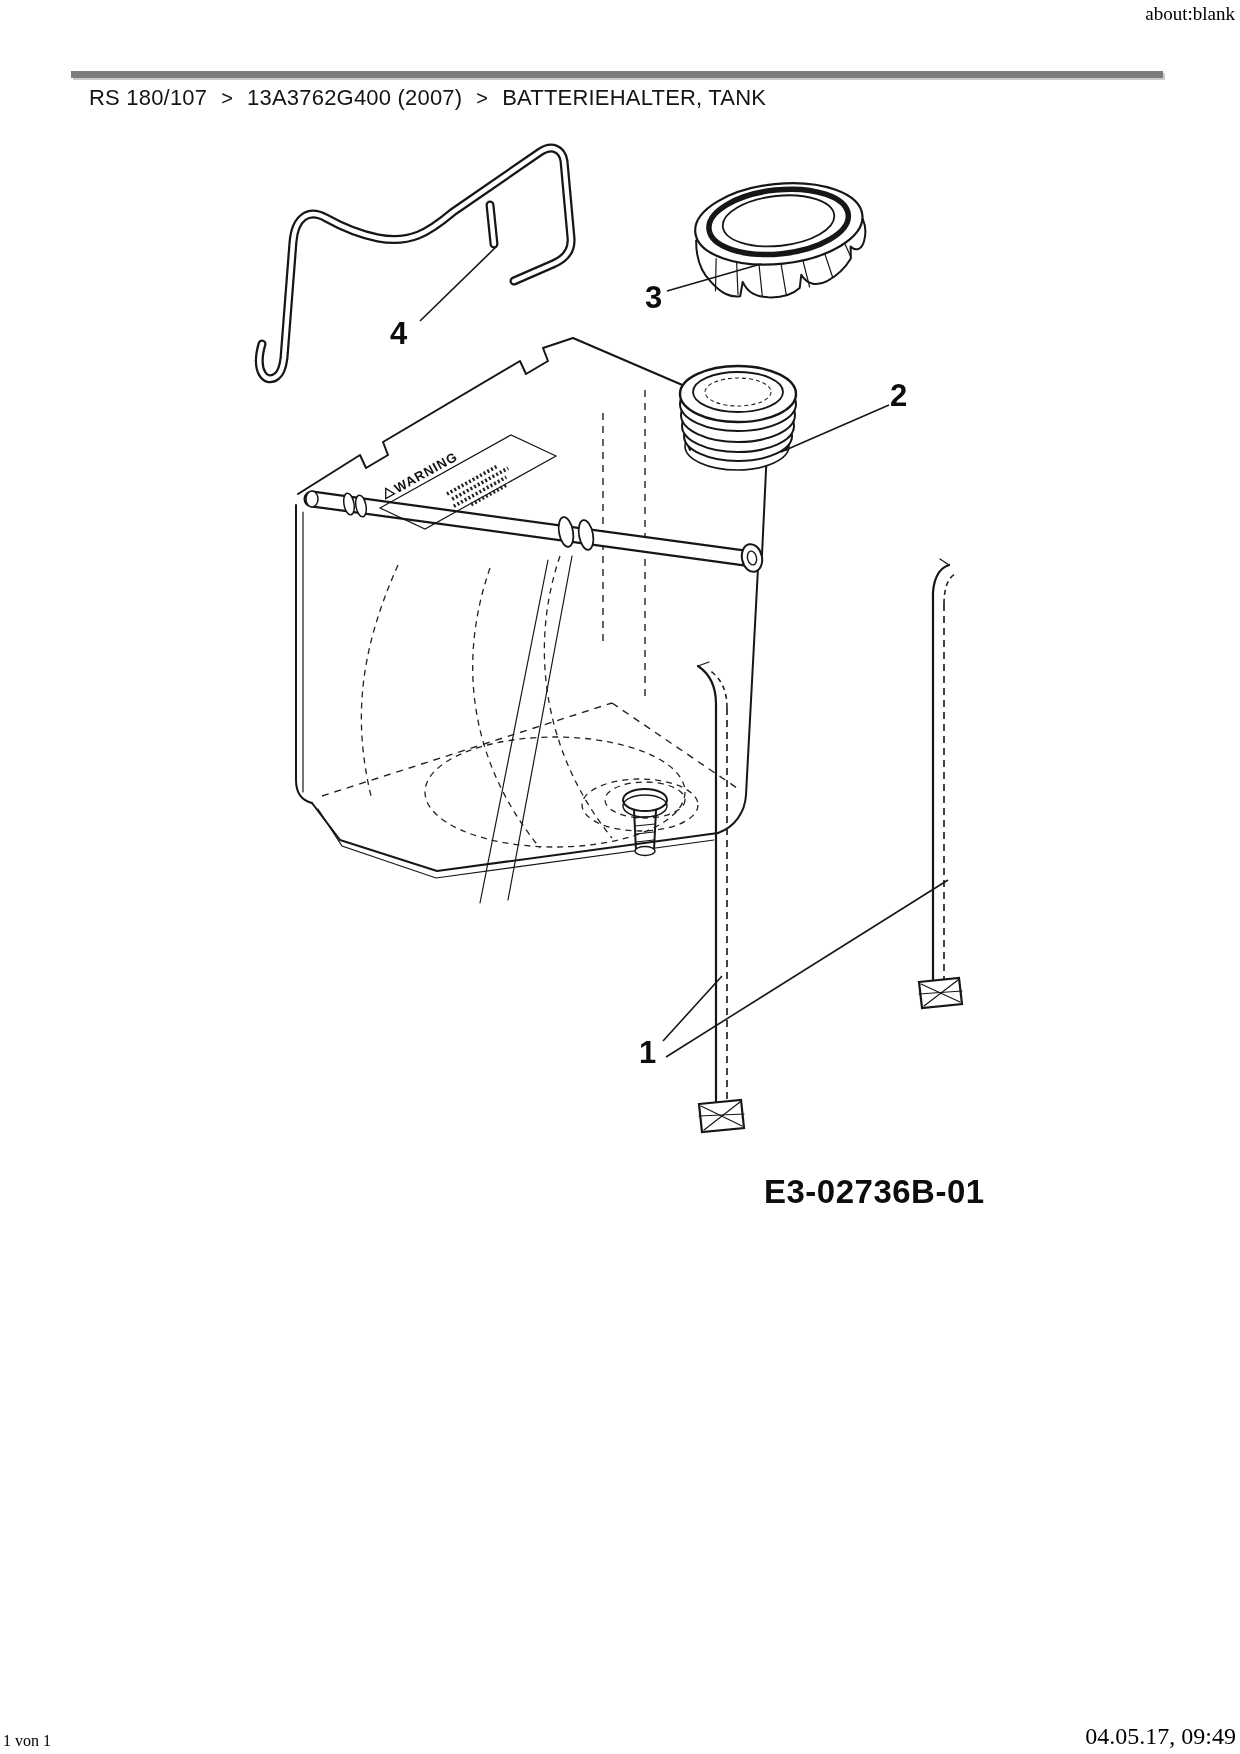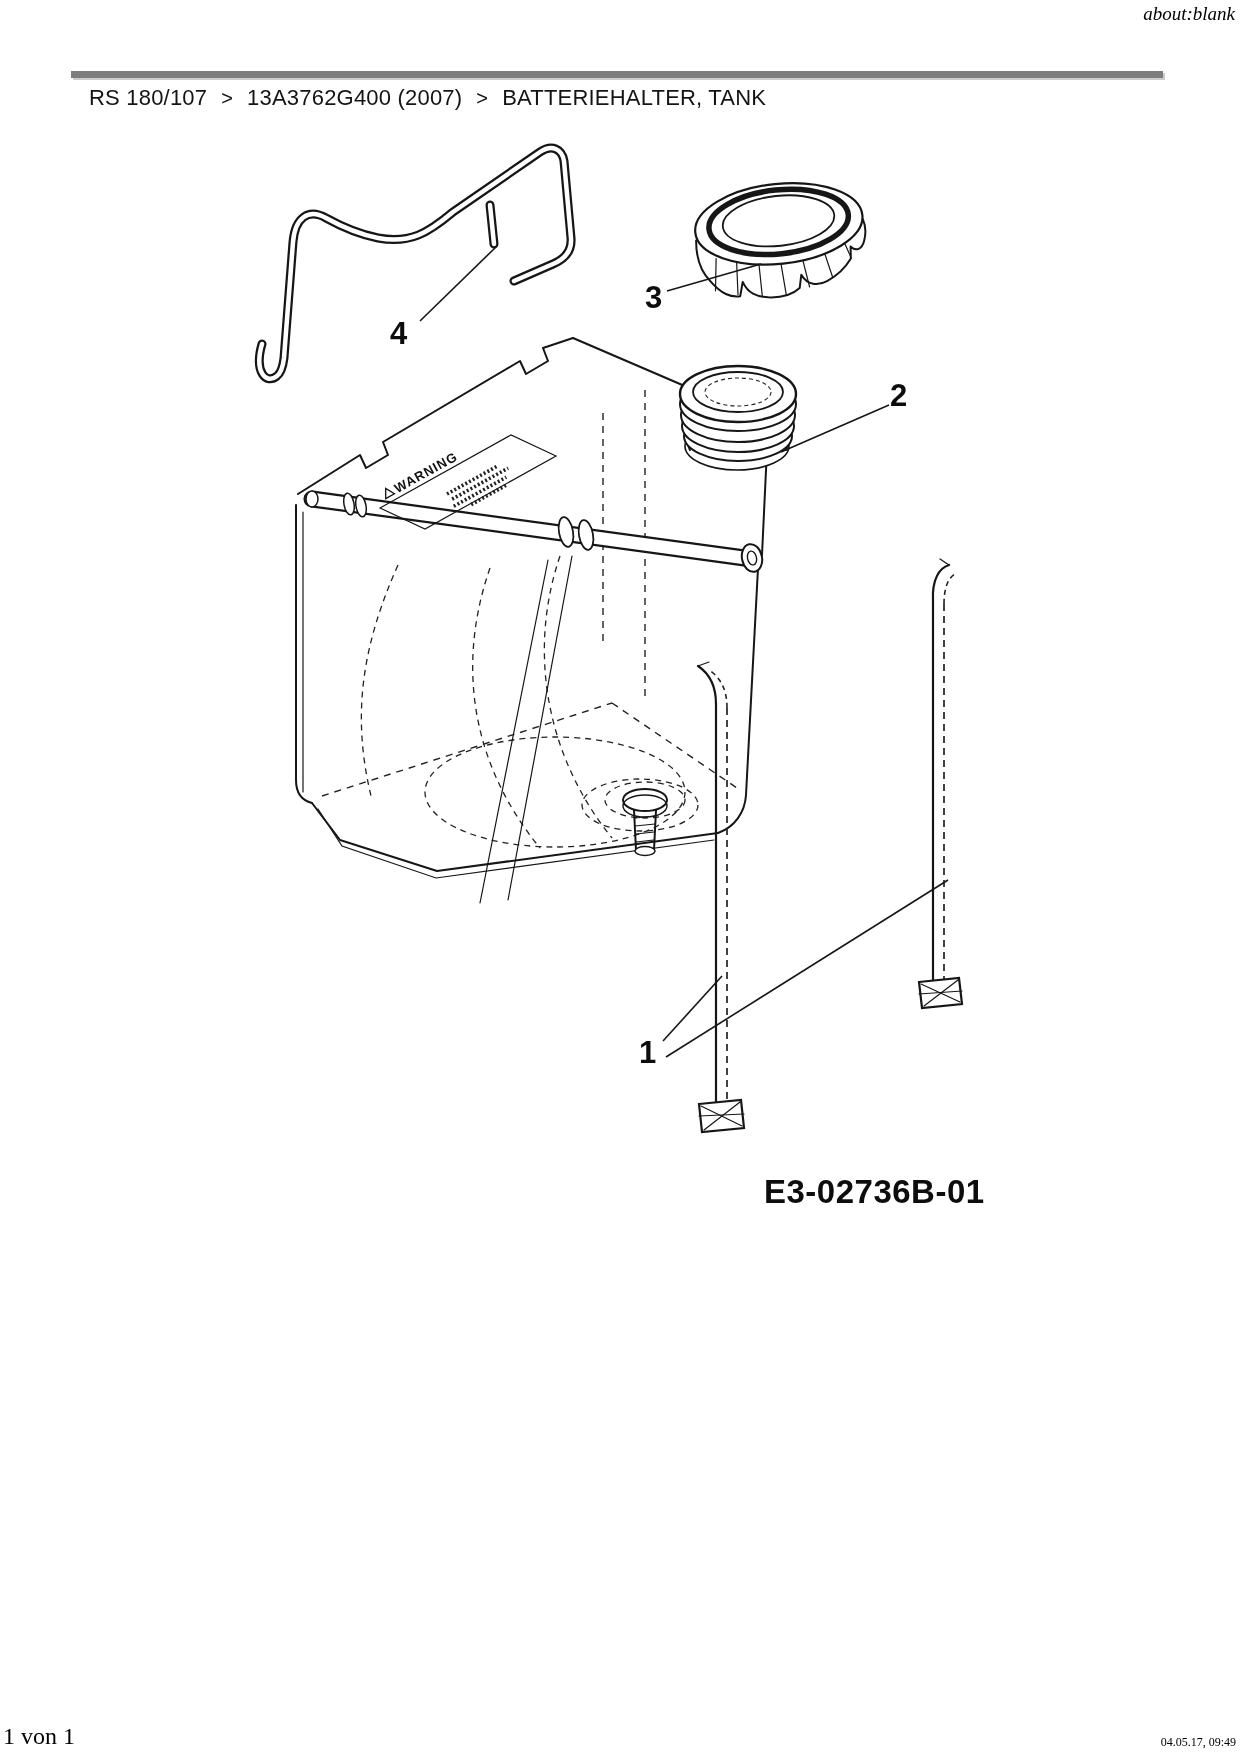--- a/index.html
+++ b/index.html
@@ -5,7 +5,7 @@
   html,body{margin:0;padding:0;background:#ffffff;width:1240px;height:1754px;overflow:hidden;position:relative;}
   .serif{font-family:"Liberation Serif","DejaVu Serif",serif;}
   .sans{font-family:"Liberation Sans","DejaVu Sans",sans-serif;}
-  #url-header{position:absolute;top:3px;right:5px;font-size:19px;color:#000;font-style:italic;}
+  #url-header{position:absolute;top:3px;right:5px;font-size:19px;color:#000;}
   #divider{position:absolute;left:71px;top:71px;width:1092px;height:7px;background:#7d7d7d;box-shadow:2px 2px 0 #cccccc;}
   #breadcrumb{position:absolute;left:89px;top:85px;font-size:22px;color:#141414;letter-spacing:0.2px;white-space:nowrap;}
   #breadcrumb .sep{margin:0 14px;font-size:20px;}

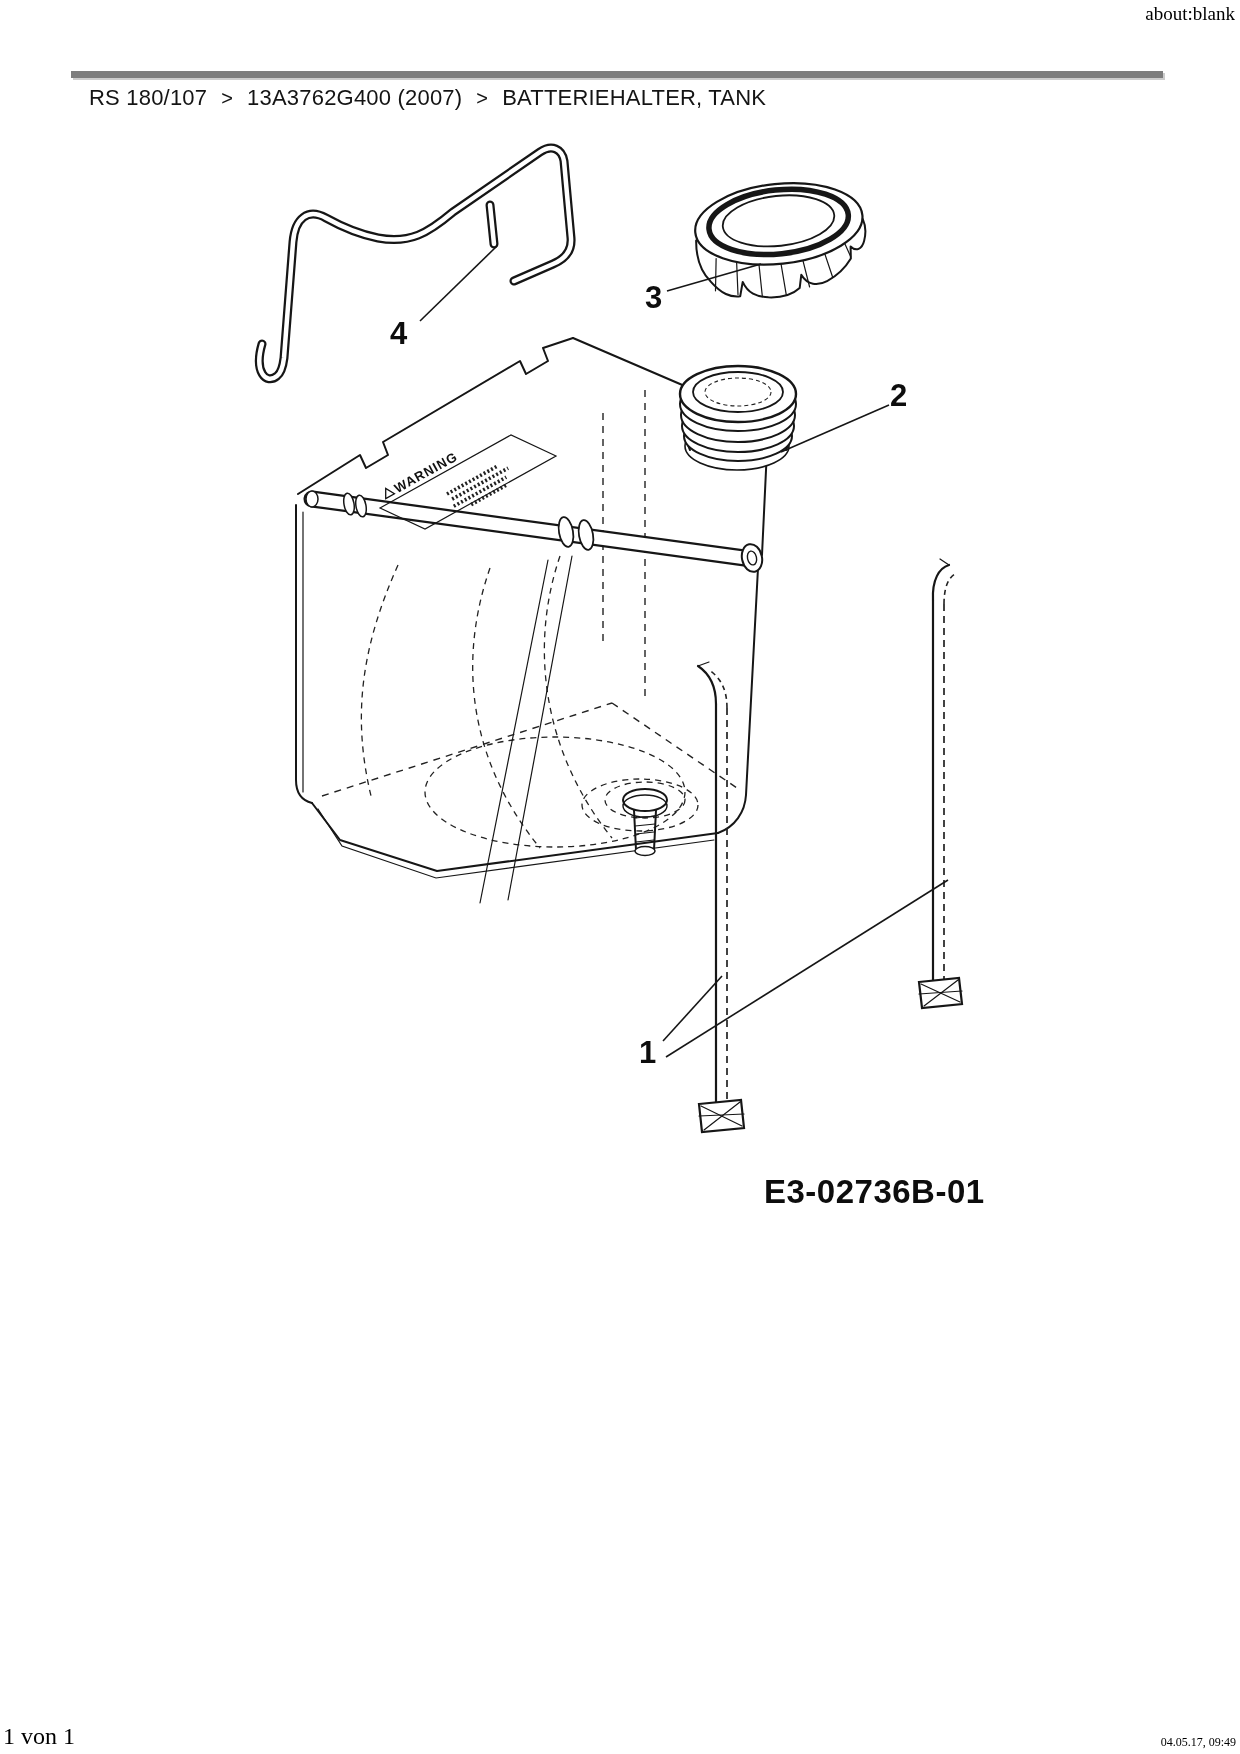--- a/index.html
+++ b/index.html
@@ -9,7 +9,7 @@
   #divider{position:absolute;left:71px;top:71px;width:1092px;height:7px;background:#7d7d7d;box-shadow:2px 2px 0 #cccccc;}
   #breadcrumb{position:absolute;left:89px;top:85px;font-size:22px;color:#141414;letter-spacing:0.2px;white-space:nowrap;}
   #breadcrumb .sep{margin:0 14px;font-size:20px;}
-  #footer-left{position:absolute;left:3px;bottom:4px;font-size:24px;color:#000;}
+  #footer-left{position:absolute;left:3px;bottom:4px;font-size:16px;color:#000;}
   #footer-right{position:absolute;right:4px;bottom:4px;font-size:12px;color:#000;}
   svg{position:absolute;left:0;top:0;}
   .ln{stroke:#161616;fill:none;stroke-width:2;stroke-linecap:round;stroke-linejoin:round;}

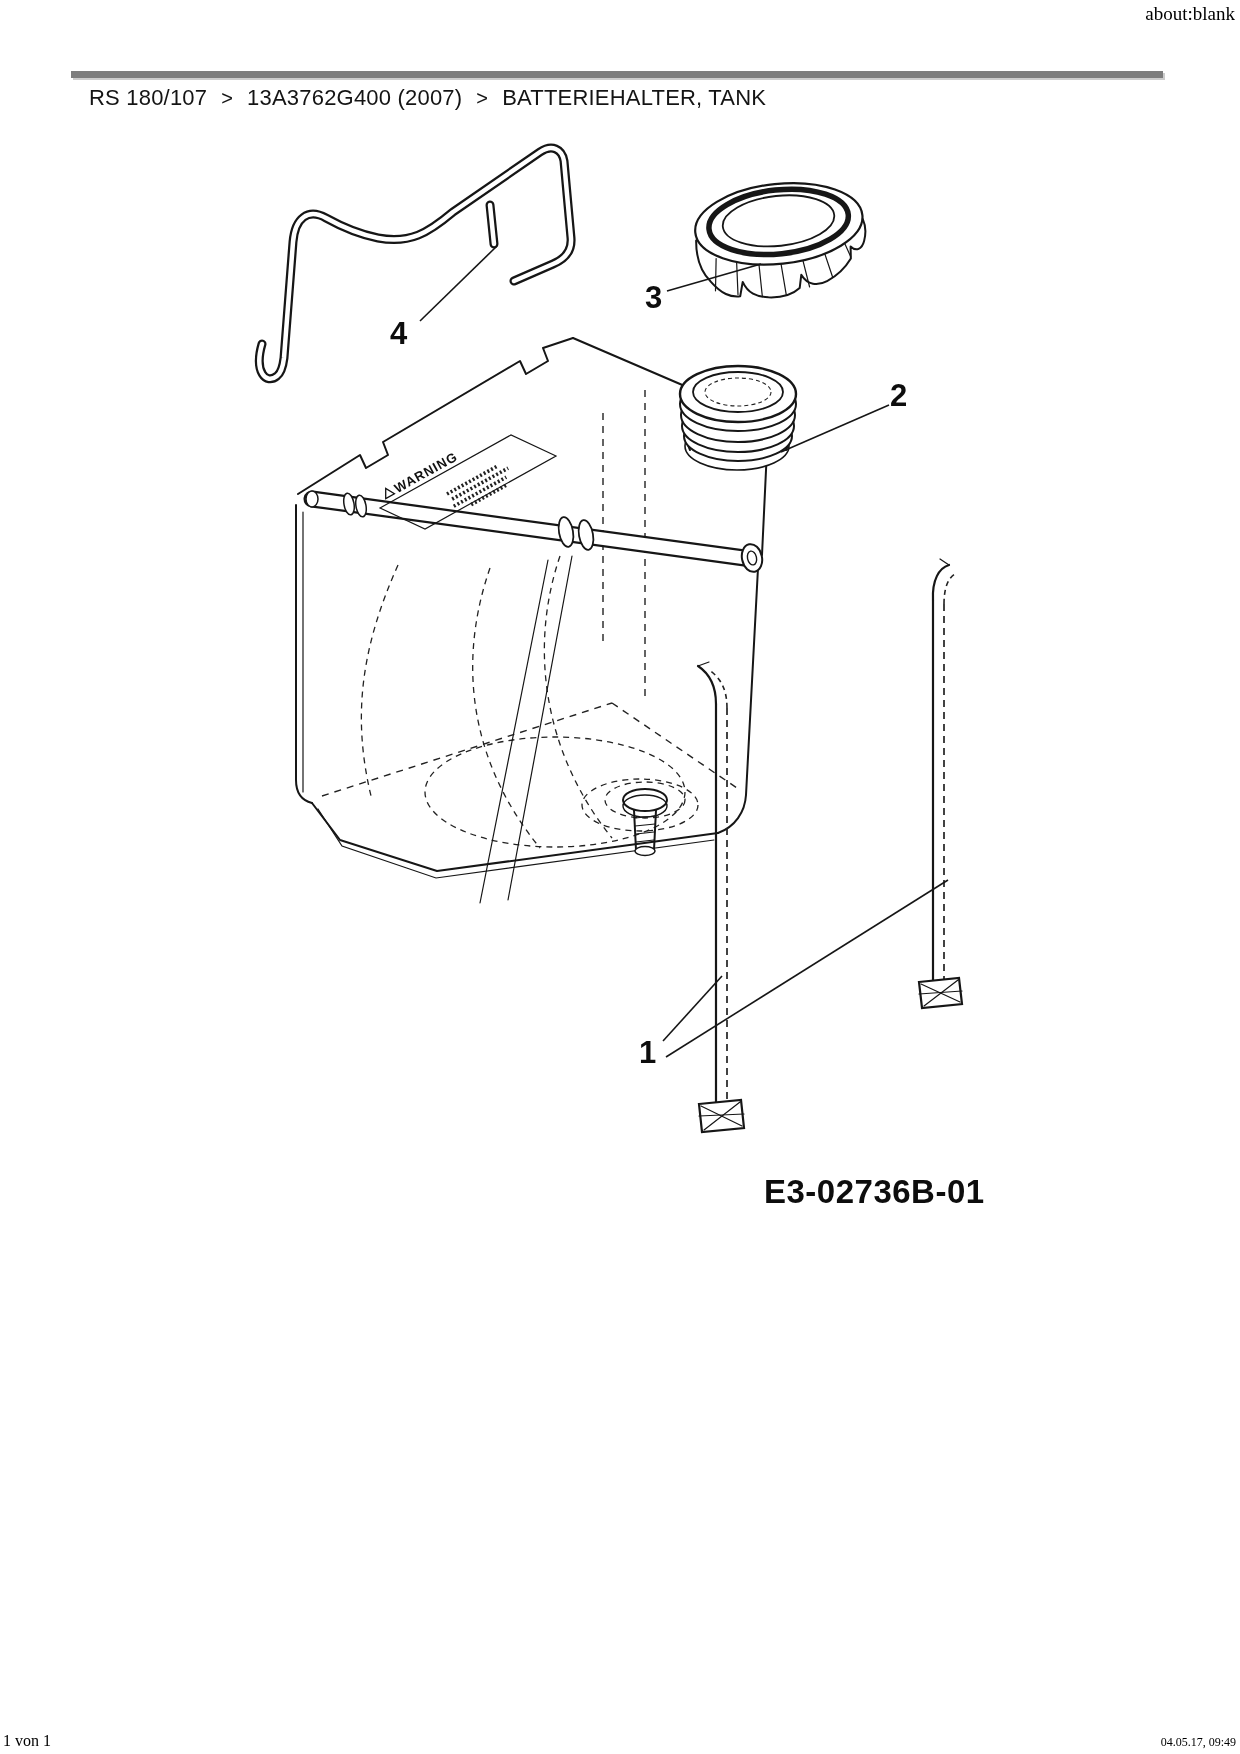--- a/index.html
+++ b/index.html
@@ -10,7 +10,7 @@
   #breadcrumb{position:absolute;left:89px;top:85px;font-size:22px;color:#141414;letter-spacing:0.2px;white-space:nowrap;}
   #breadcrumb .sep{margin:0 14px;font-size:20px;}
   #footer-left{position:absolute;left:3px;bottom:4px;font-size:16px;color:#000;}
-  #footer-right{position:absolute;right:4px;bottom:4px;font-size:12px;color:#000;}
+  #footer-right{position:absolute;right:4px;bottom:4px;font-size:24px;color:#000;}
   svg{position:absolute;left:0;top:0;}
   .ln{stroke:#161616;fill:none;stroke-width:2;stroke-linecap:round;stroke-linejoin:round;}
   .thin{stroke:#161616;fill:none;stroke-width:1.2;stroke-linecap:round;}

